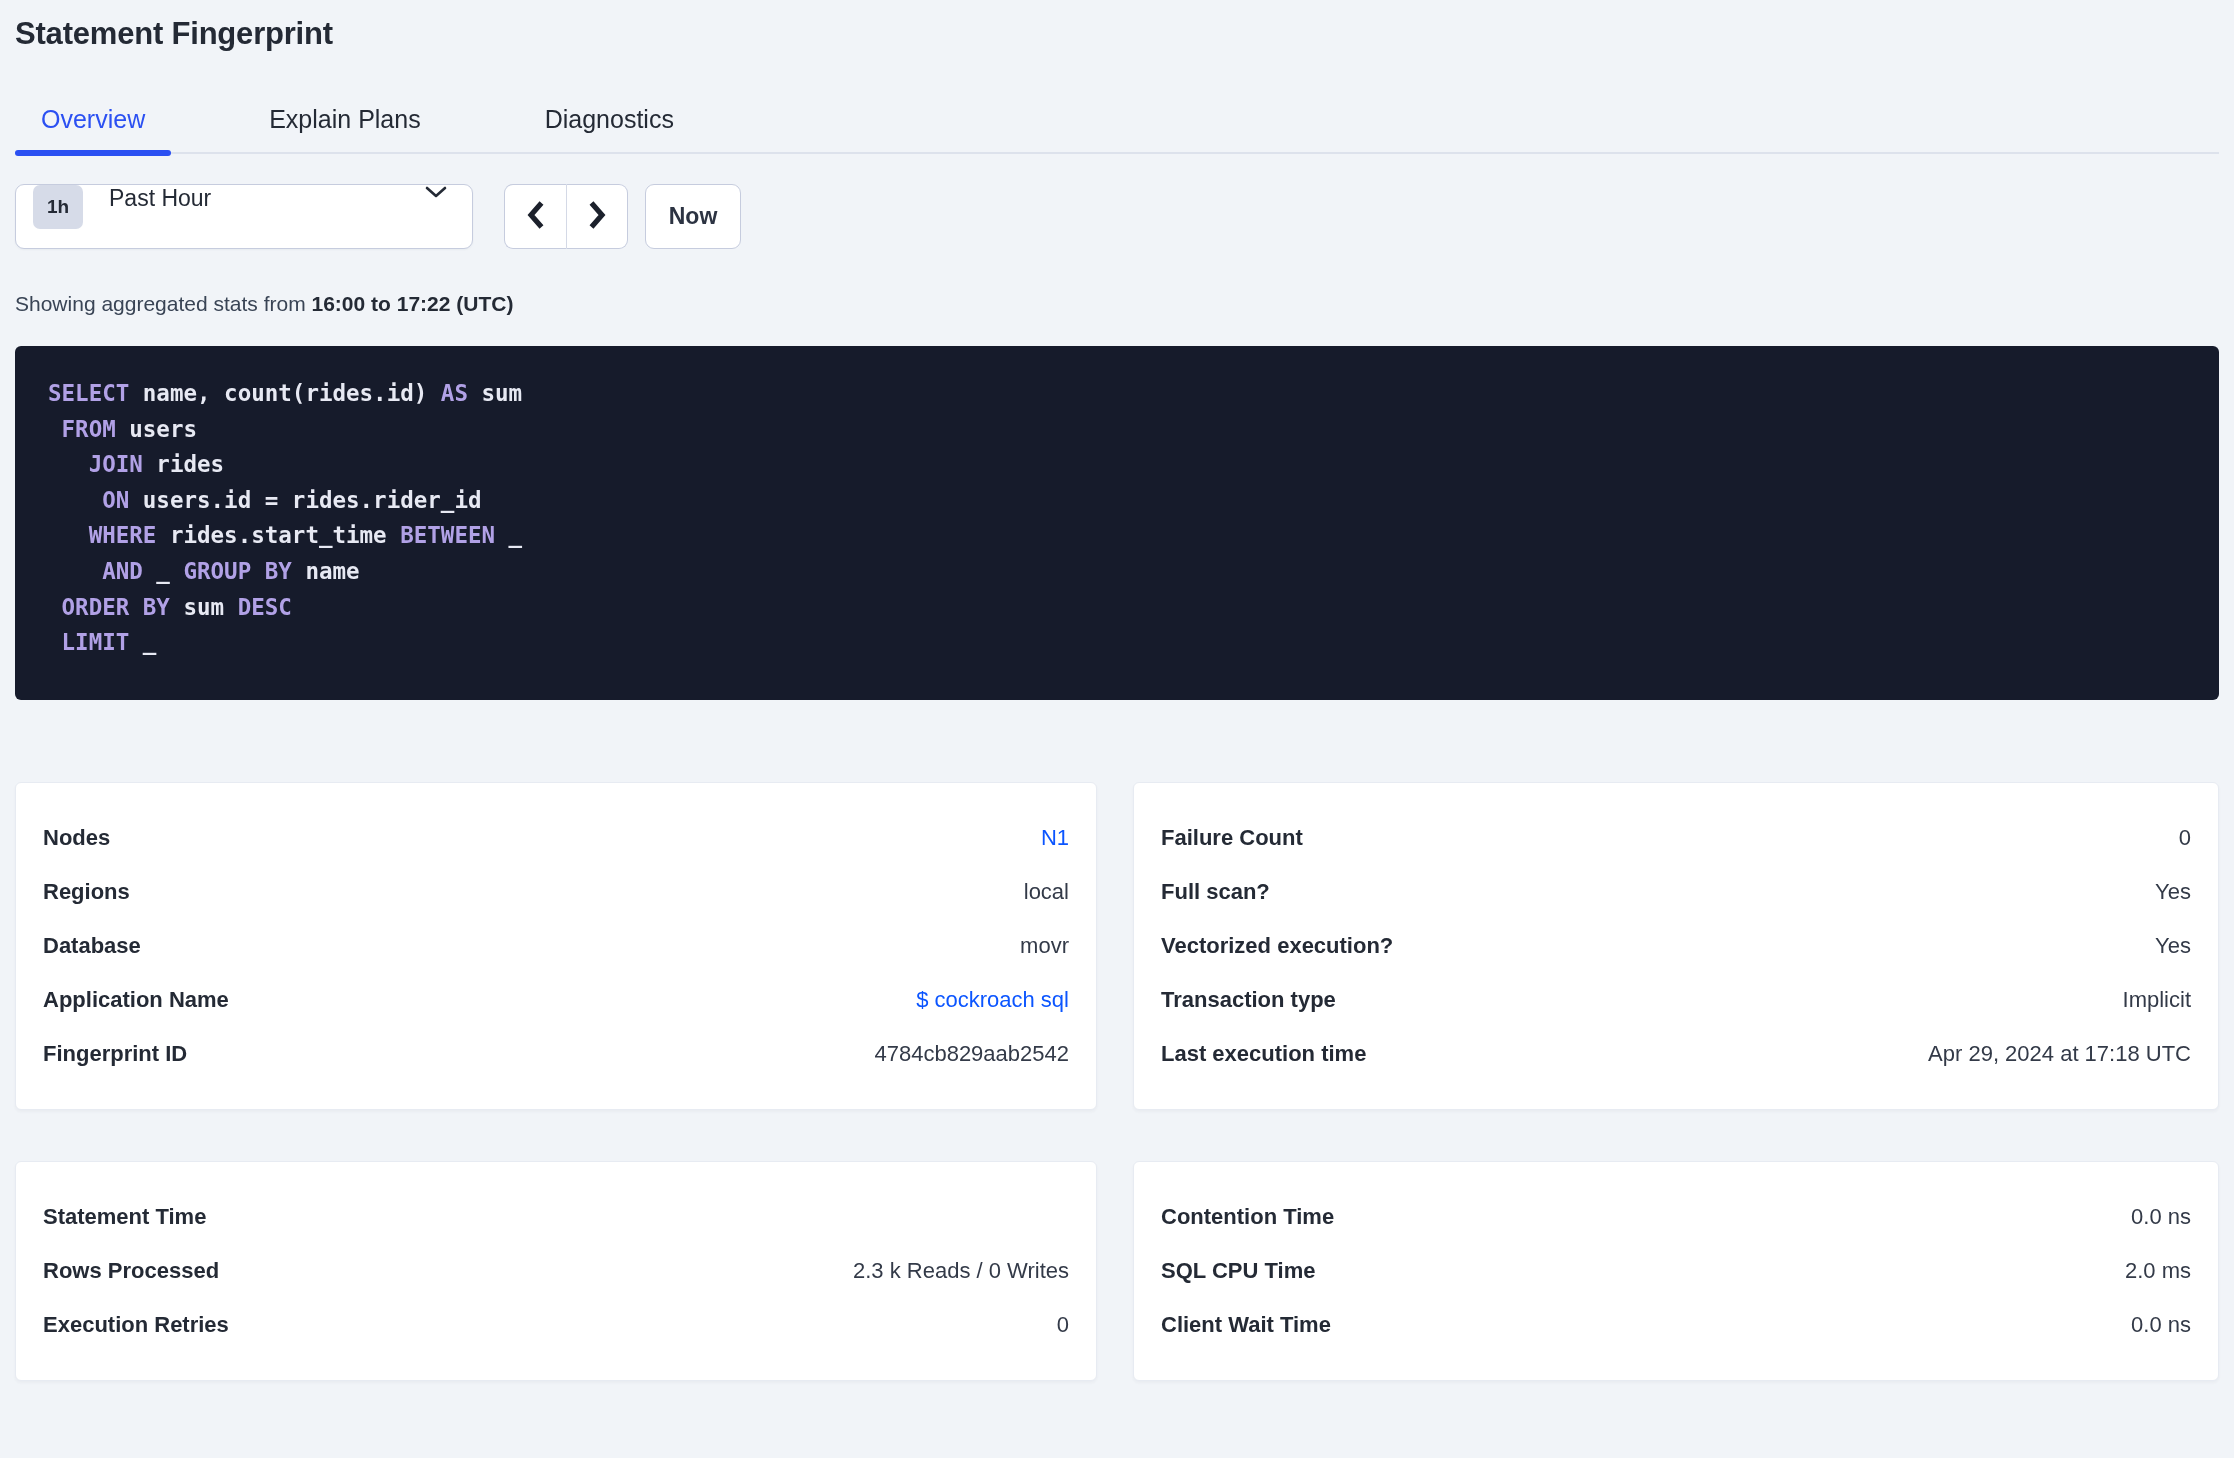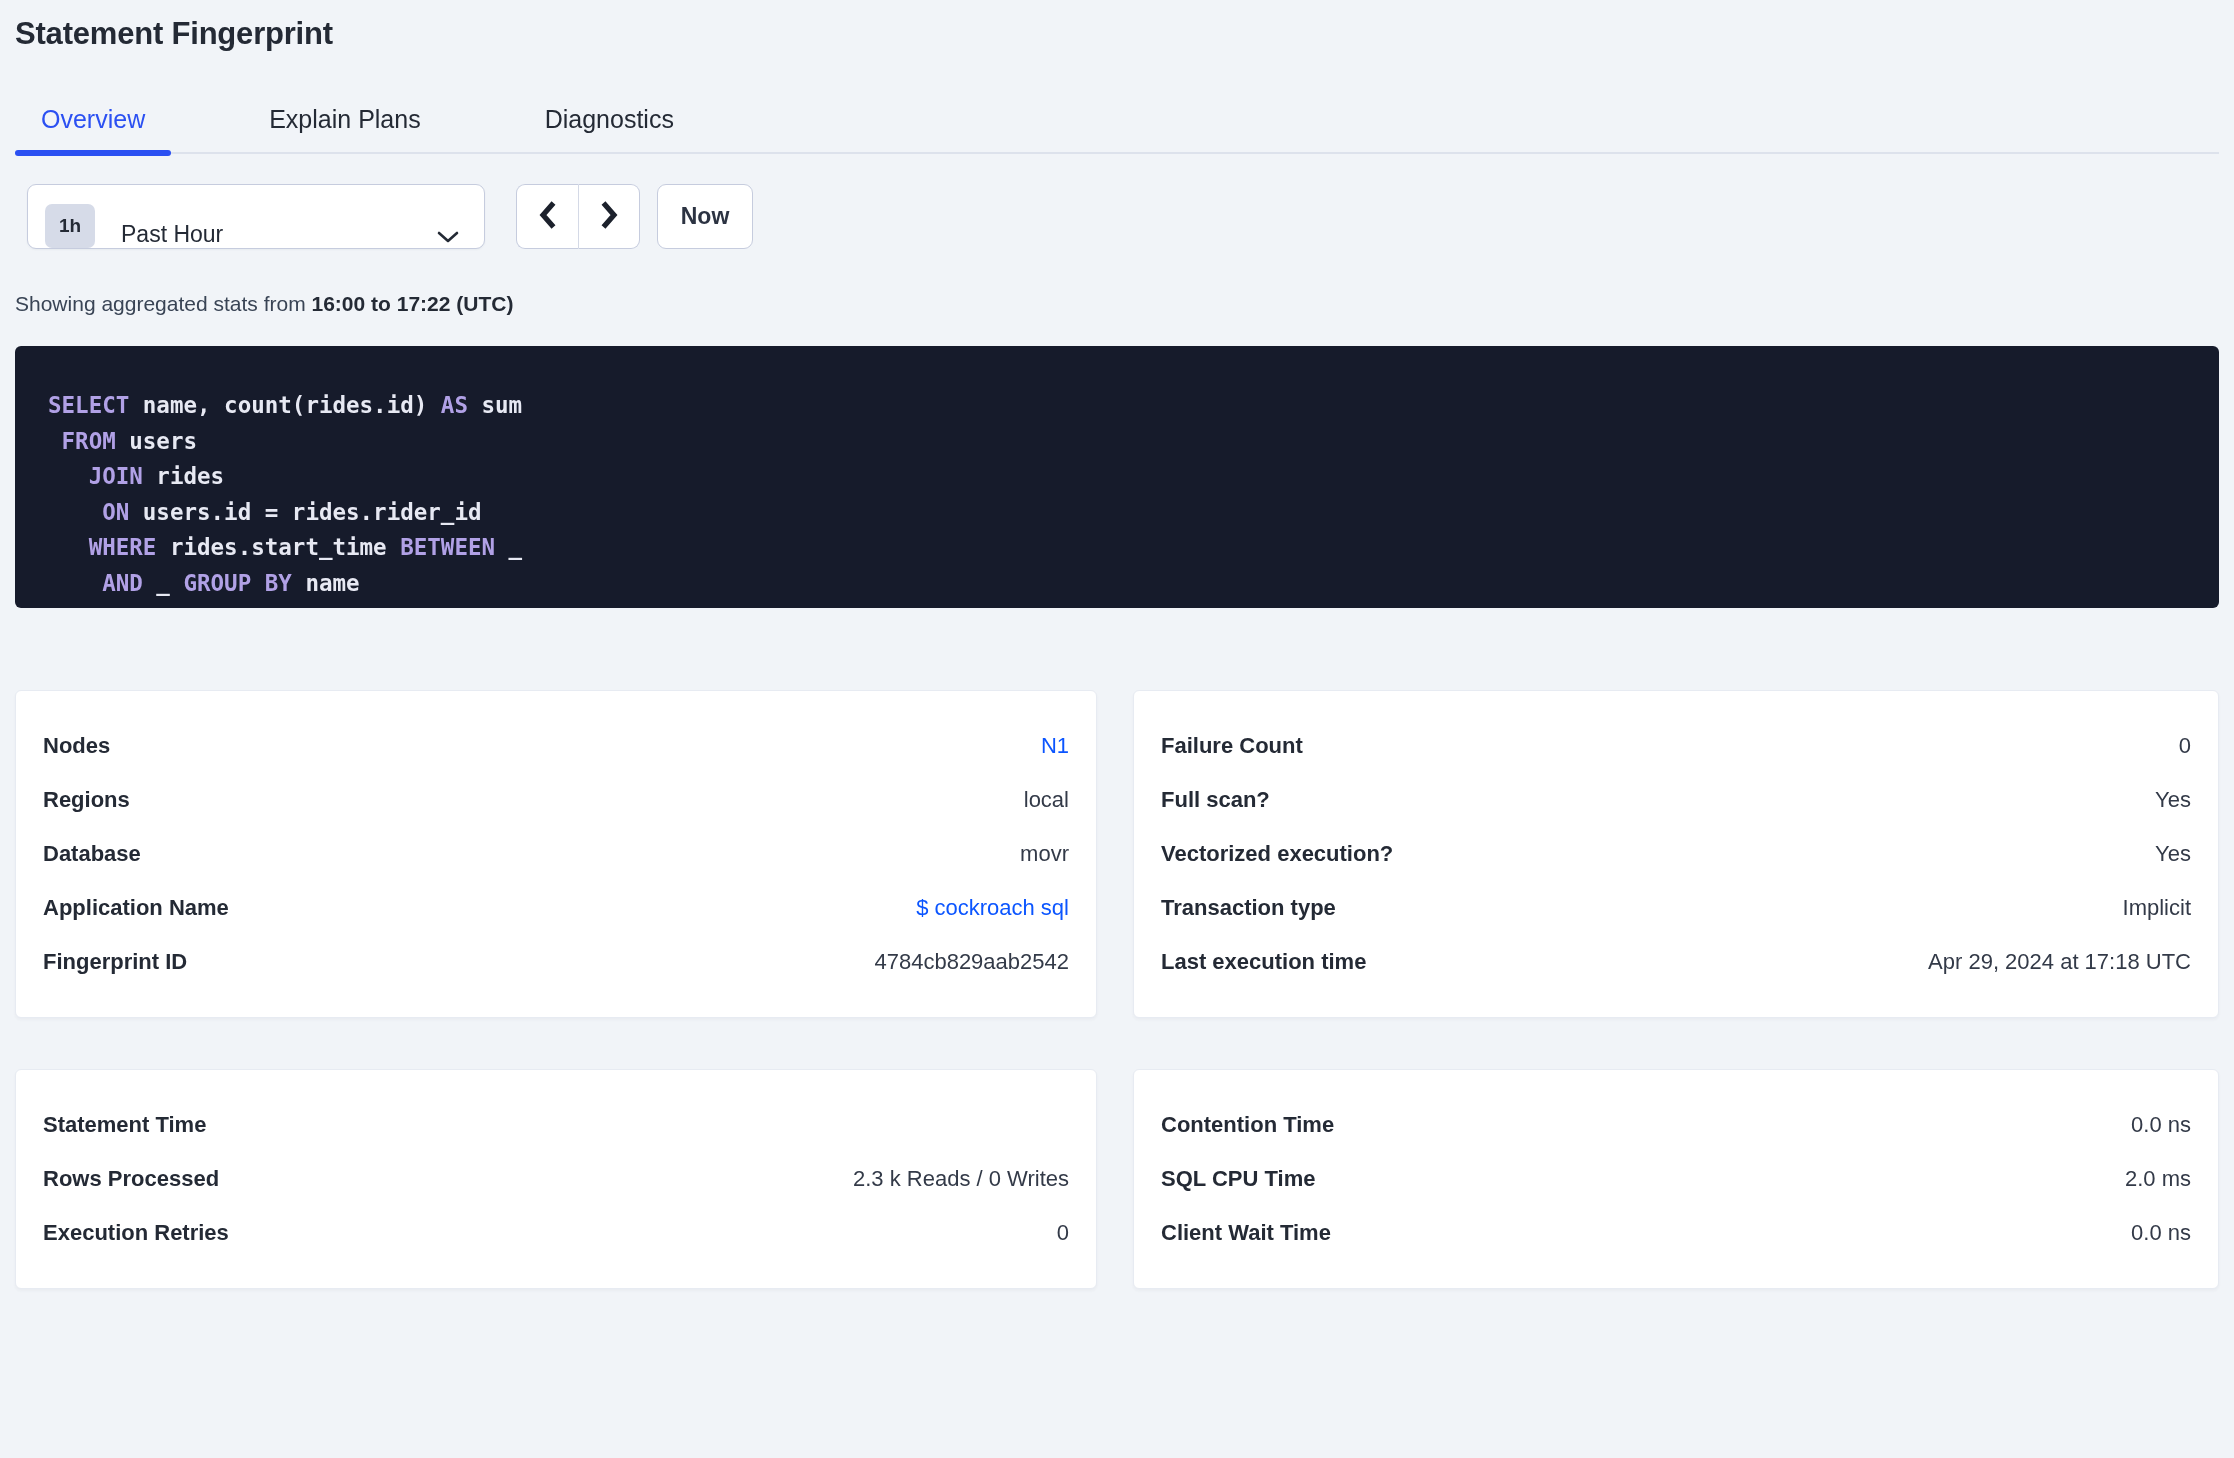--- a/index.html
+++ b/index.html
@@ -44,8 +44,8 @@
   .controls-row{display:flex;align-items:stretch;margin-top:30px;height:65px;}
   .time-picker{
     width:458px;background:#fff;border:1px solid var(--button-border);
-    border-radius:9px;display:flex;align-items:flex-end;
-    padding:0 24px 0 17px;cursor:pointer;box-shadow:0 1px 2px rgba(40,50,80,.05);margin-left:12px;
+    border-radius:9px;display:flex;align-items:flex-start;
+    padding:0 24px 0 17px;cursor:pointer;box-shadow:0 1px 2px rgba(40,50,80,.05);
   }
   .range-badge{
     width:50px;height:44px;border-radius:7px;background:var(--badge-bg);

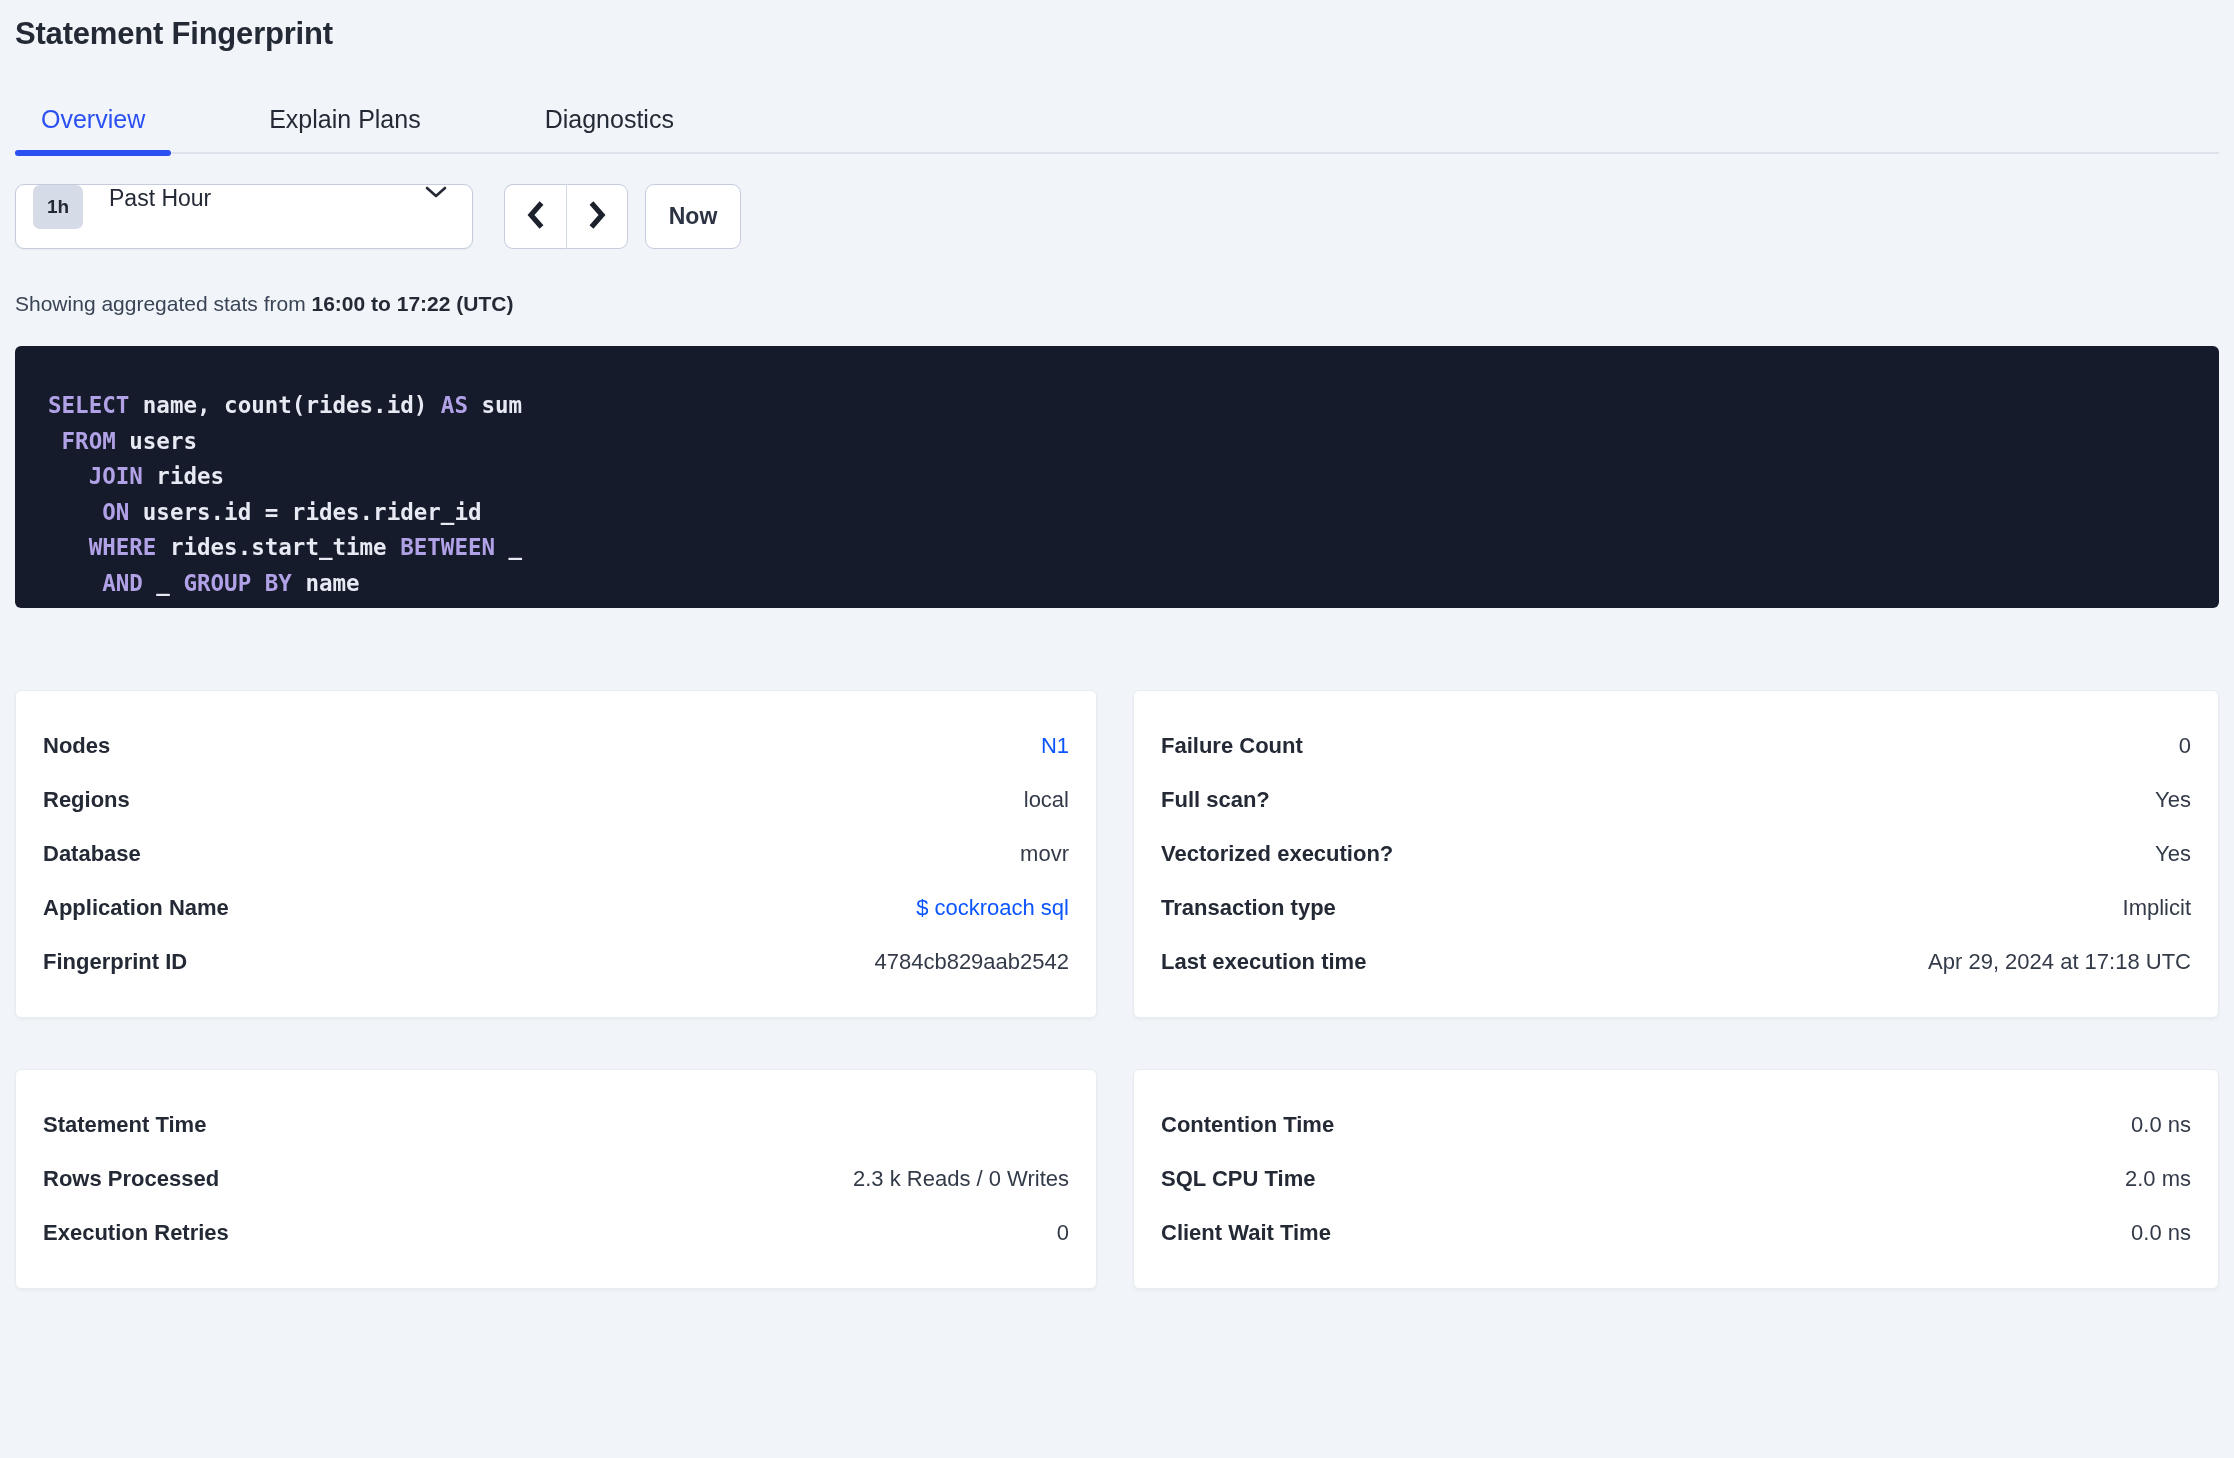--- a/index.html
+++ b/index.html
@@ -72,8 +72,8 @@
 
   
   .sql-box{
-    margin:31px 0 0 0;height:262px;background:var(--sql-bg);
-    border-radius:6px;padding:42px 33px;overflow:hidden;
+    margin:31px 0 0 0;height:354px;background:var(--sql-bg);
+    border-radius:6px;padding:30px 33px;overflow:hidden;
     font-family:"DejaVu Sans Mono", monospace;font-size:22.5px;line-height:35.6px;
     white-space:pre;color:var(--sql-text);
   }

